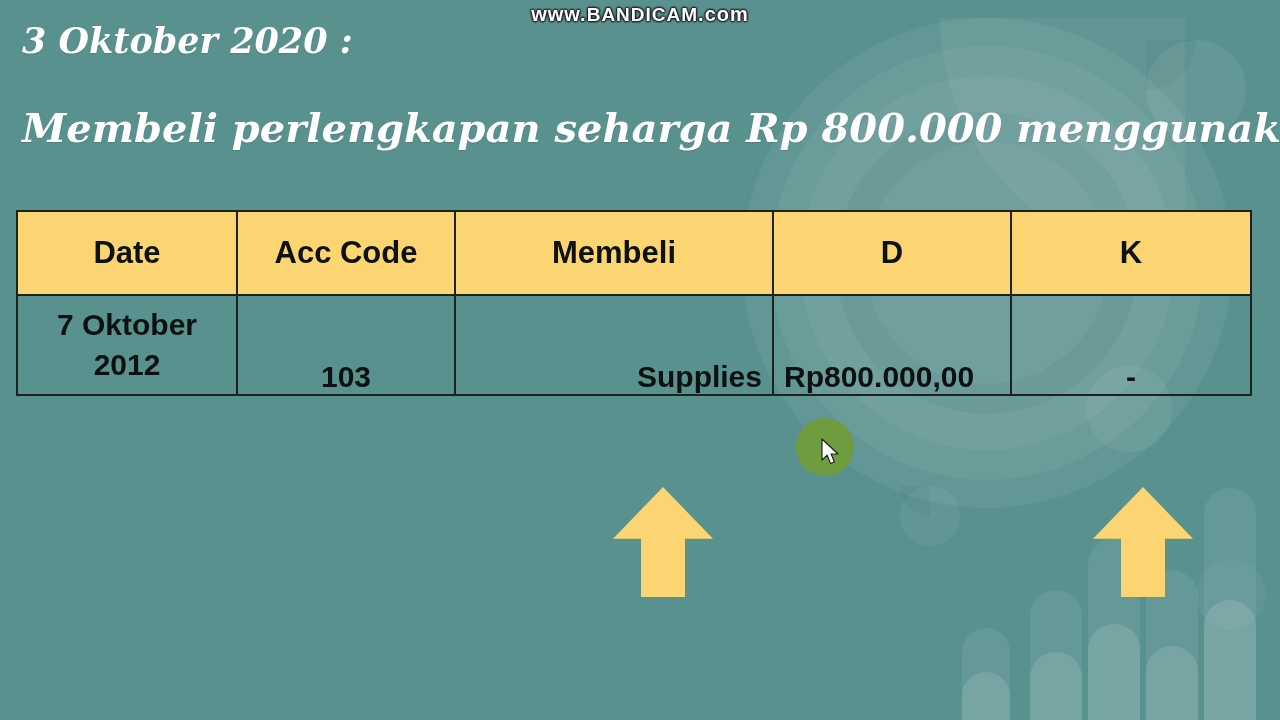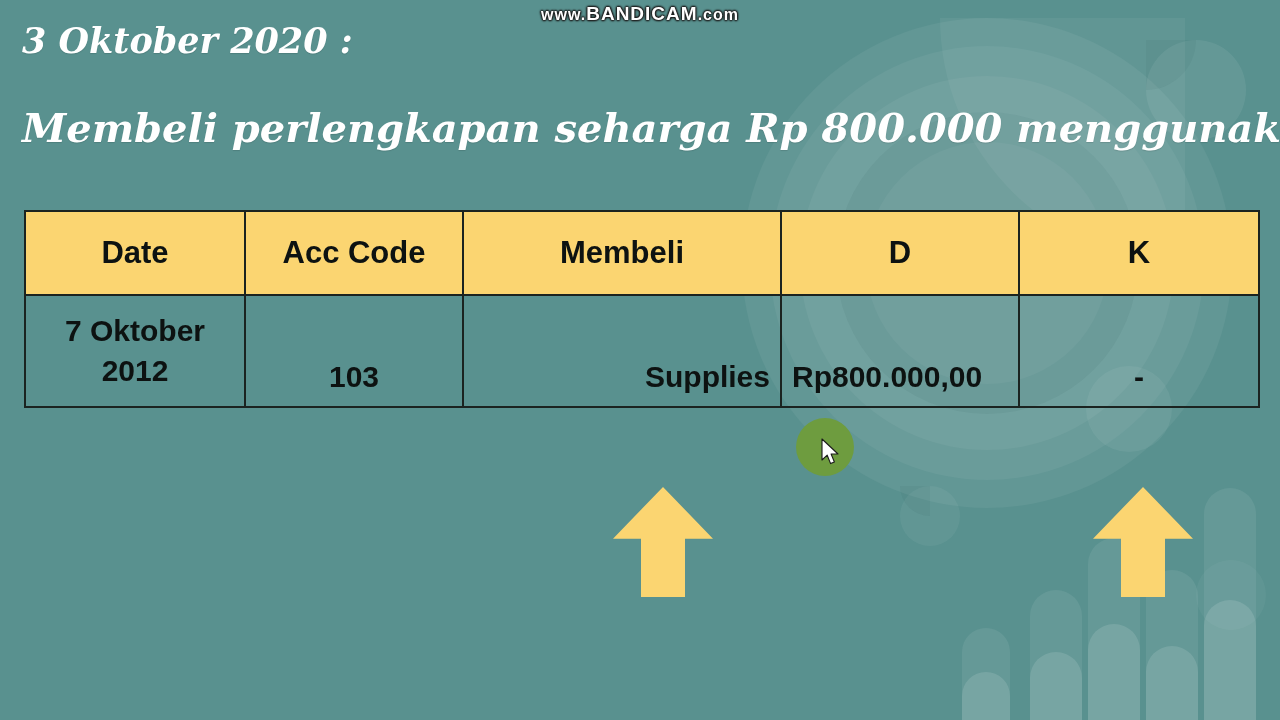--- a/index.html
+++ b/index.html
@@ -38,7 +38,7 @@
     color:#ffffff;letter-spacing:1px;
     text-shadow:0 0 2px #111,0 1px 2px #222,1px 0 2px #222,-1px 0 2px #222,0 -1px 2px #222;
   }
-  #watermark .small{font-size:16px;}
+  #watermark .small{font-size:20px;}
   #watermark .big{font-size:19px;}
 
   

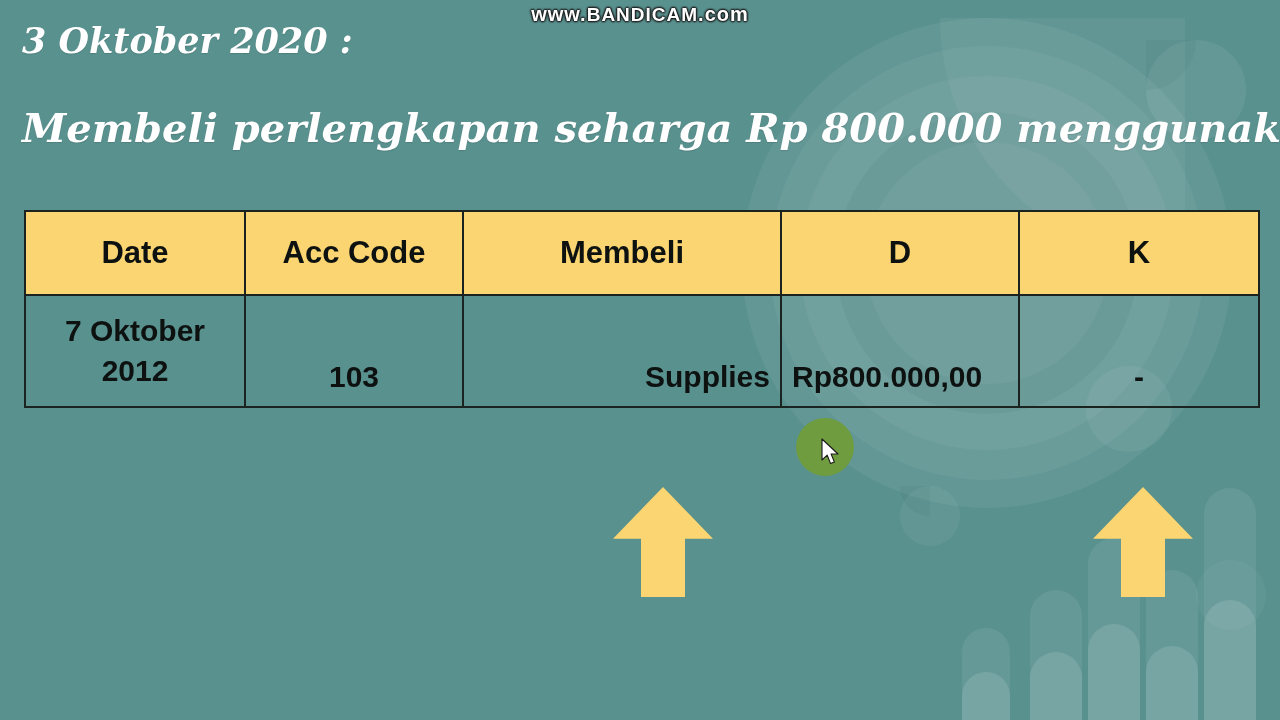--- a/index.html
+++ b/index.html
@@ -54,7 +54,7 @@
 
   
   #journal{
-    position:absolute;left:24px;top:210px;width:1234px;
+    position:absolute;left:16px;top:210px;width:1234px;
     border-collapse:collapse;table-layout:fixed;
   }
   #journal td,#journal th{

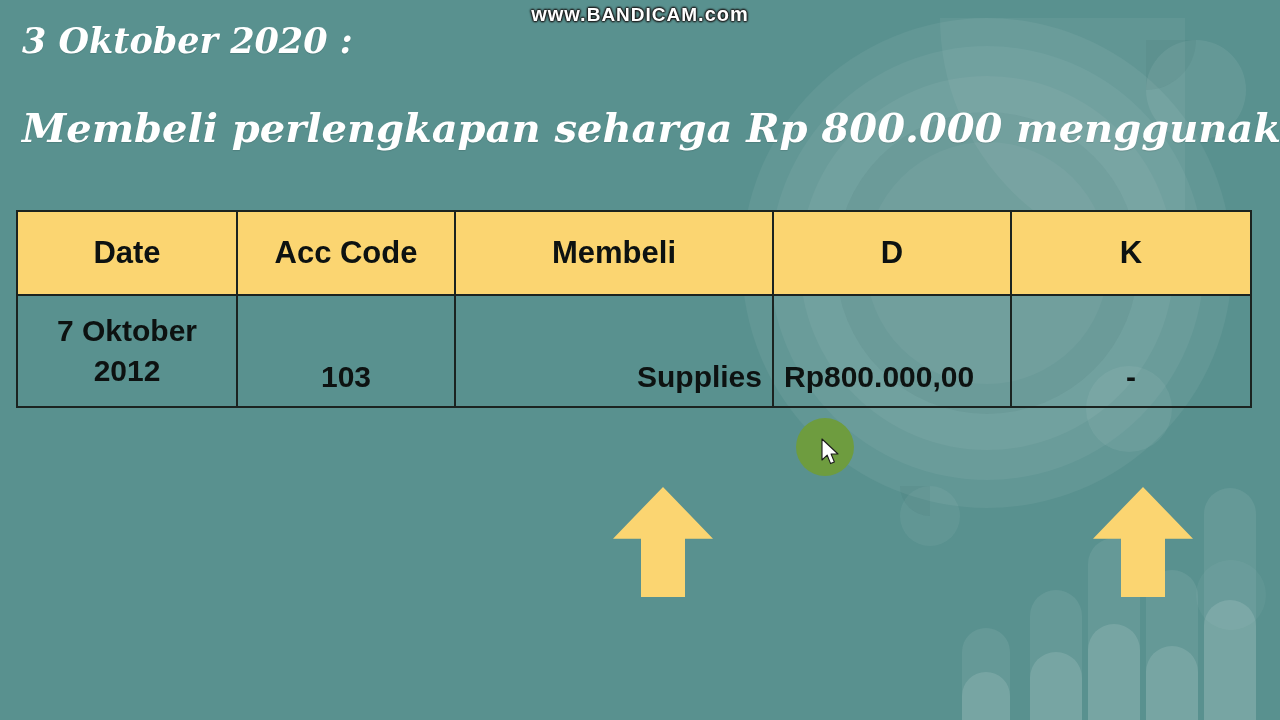--- a/index.html
+++ b/index.html
@@ -68,7 +68,7 @@
     height:82px;font-size:31px;text-align:center;vertical-align:middle;
   }
   #journal tbody td{
-    height:98px;font-size:30px;vertical-align:bottom;padding-bottom:12px;
+    height:98px;font-size:30px;vertical-align:bottom;
   }
   .col-date{width:220px;}
   .col-code{width:218px;}

